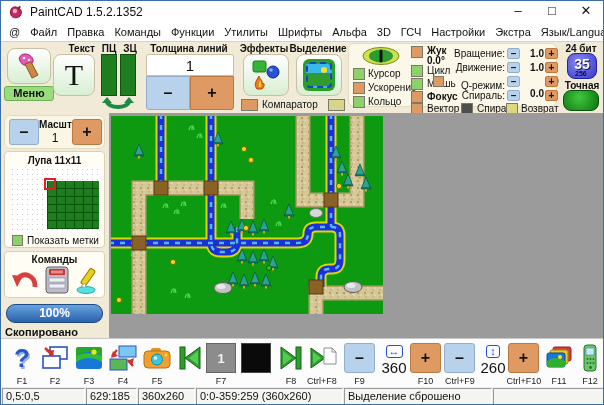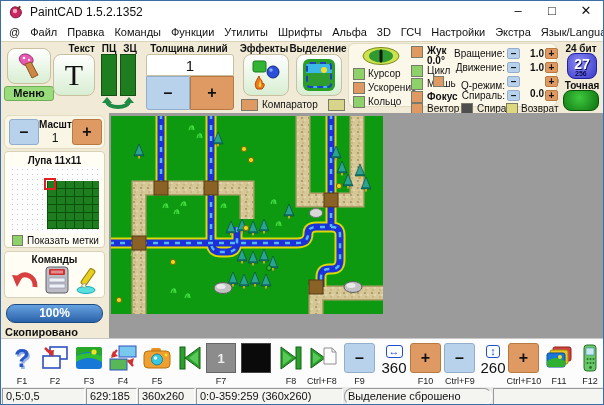--- a/index.html
+++ b/index.html
@@ -176,7 +176,7 @@
 
     <div class="abs hdr" style="left:558px;top:1px;width:44px;">24 бит</div>
     <div class="abs" style="left:566px;top:11px;width:30px;height:26px;border-radius:8px;background:radial-gradient(circle at 40% 35%,#8c8cf4,#3636c8);border:1px solid #2020a0;text-align:center;">
-      <span style="font-weight:bold;font-size:14px;line-height:20px;color:#fff;text-shadow:1px 1px 0 #101060;">27</span>
+      <span style="font-weight:bold;font-size:14px;line-height:20px;color:#fff;text-shadow:1px 1px 0 #101060;">35</span>
       <span class="abs" style="left:7px;top:16px;font-size:7px;color:#0a0a50;font-weight:bold;">256</span>
     </div>
     <div class="abs hdr" style="left:558px;top:38px;width:46px;">Точная</div>

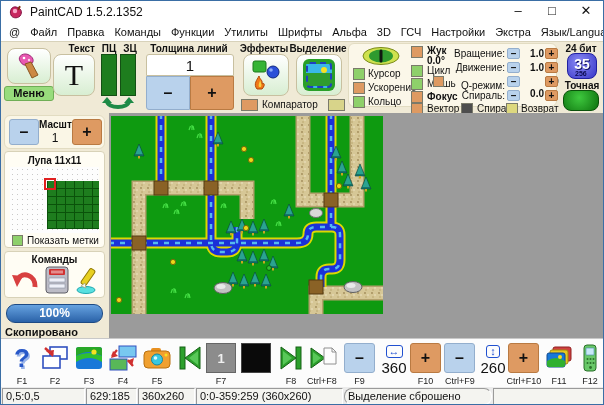--- a/index.html
+++ b/index.html
@@ -483,7 +483,7 @@
     <div class="scell" style="width:51px;">629:185</div>
     <div class="scell" style="width:57px;">360x260</div>
     <div class="scell" style="width:147px;">0:0-359:259 (360x260)</div>
-    <div class="scell" style="width:148px;border-radius:8px;">Выделение сброшено</div>
+    <div class="scell" style="width:148px;">Выделение сброшено</div>
     <div class="scell" style="flex:1;"></div>
   </div>
 

